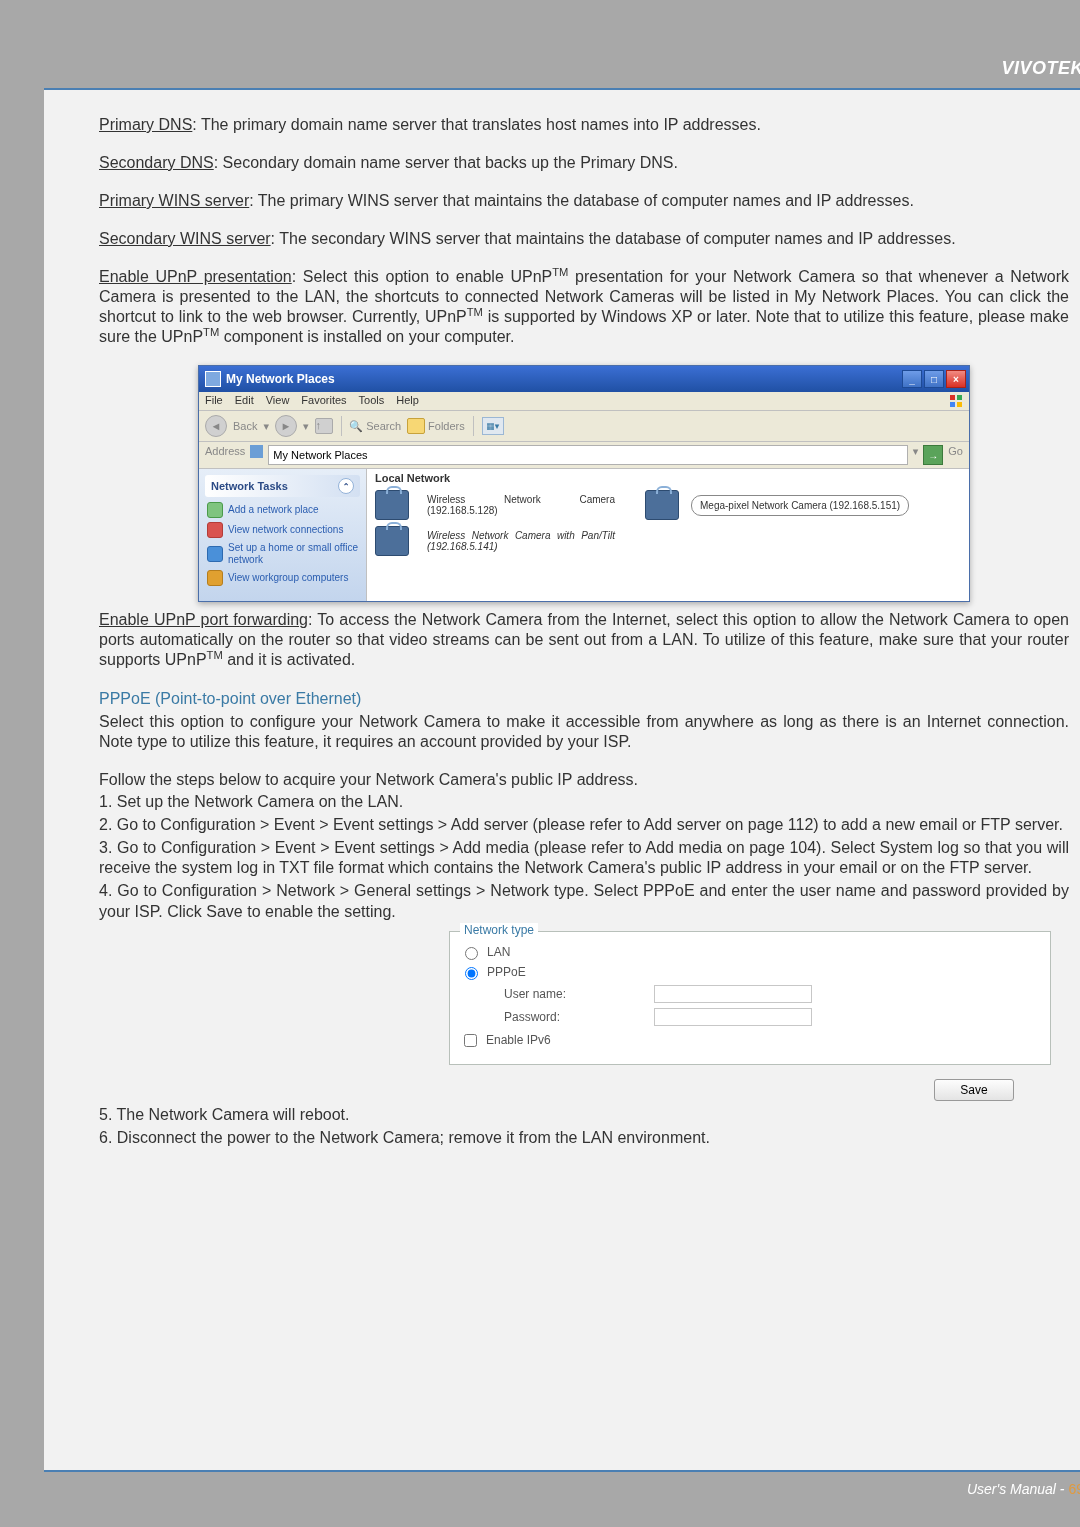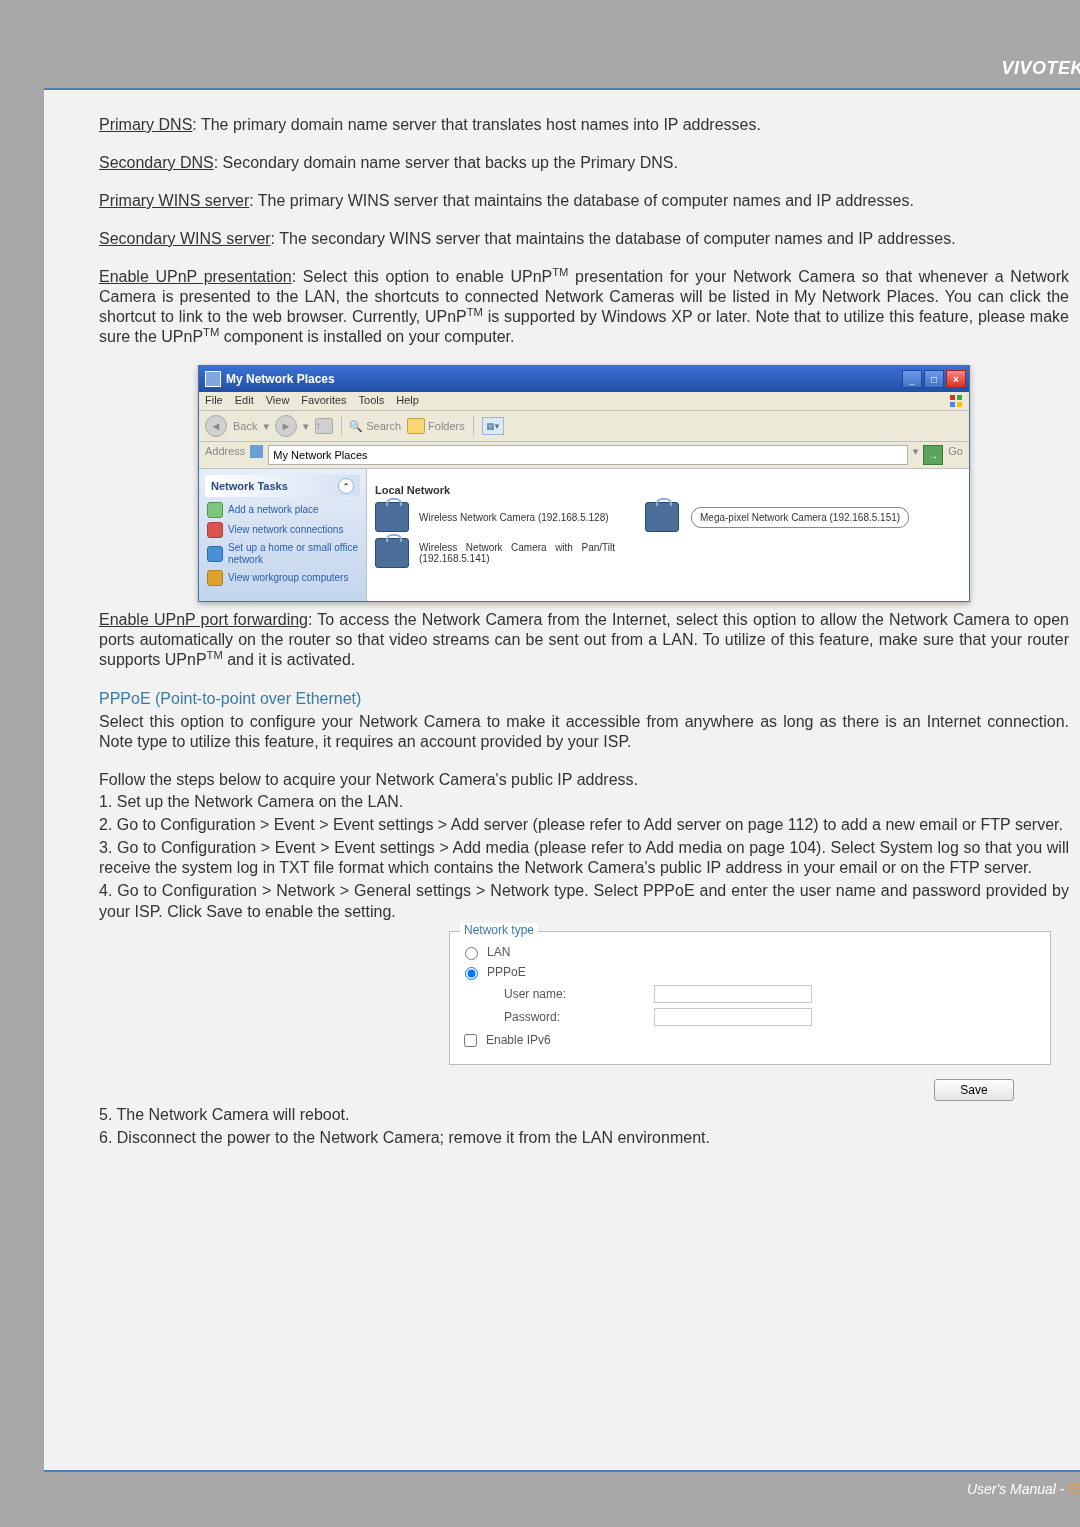--- a/index.html
+++ b/index.html
@@ -147,7 +147,7 @@
   .ic-viewconn{background:#d9534f;border:1px solid #b33c38;}
   .ic-setup{background:#4a90d9;border:1px solid #2d6ab0;}
   .ic-workgroup{background:#e0a030;border:1px solid #b57d1e;}
-  .xp-main{flex:1;padding:15px 8px;}
+  .xp-main{flex:1;padding:3px 8px;}
   .xp-main h4{margin:0 0 6px 0;font-size:11px;font-weight:bold;}
   .xp-row{display:flex;gap:30px;}
   .cam-item{display:flex;align-items:center;gap:10px;font-size:10px;color:#333;width:240px;}

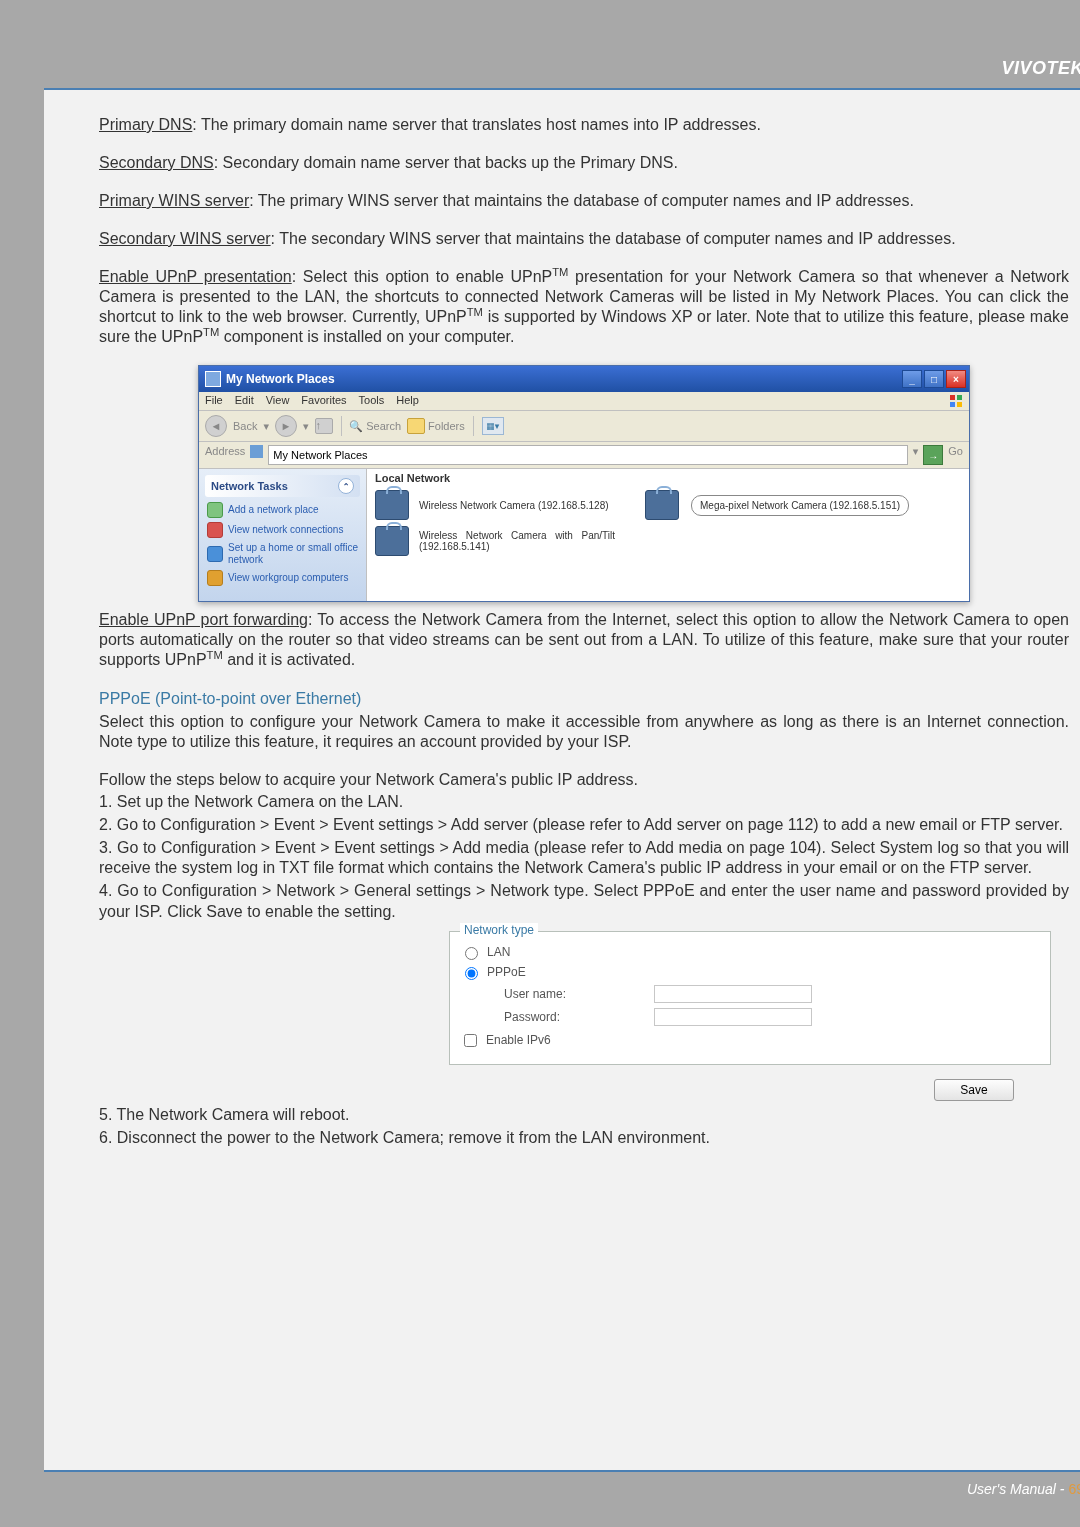--- a/index.html
+++ b/index.html
@@ -150,7 +150,7 @@
   .xp-main{flex:1;padding:3px 8px;}
   .xp-main h4{margin:0 0 6px 0;font-size:11px;font-weight:bold;}
   .xp-row{display:flex;gap:30px;}
-  .cam-item{display:flex;align-items:center;gap:10px;font-size:10px;color:#333;width:240px;}
+  .cam-item{display:flex;align-items:center;gap:18px;font-size:10px;color:#333;width:240px;}
   .cam-icon{width:32px;height:28px;background:#4c6f9a;border:1px solid #2d4b70;border-radius:3px;position:relative;flex-shrink:0;}
   .cam-icon::before{content:"";position:absolute;top:-5px;left:10px;width:12px;height:6px;border-top:2px solid #8bb0d8;border-left:2px solid #8bb0d8;border-right:2px solid #8bb0d8;border-radius:6px 6px 0 0;}
   .callout{border:1px solid #888;border-radius:10px;padding:4px 8px;font-size:10px;white-space:nowrap;}

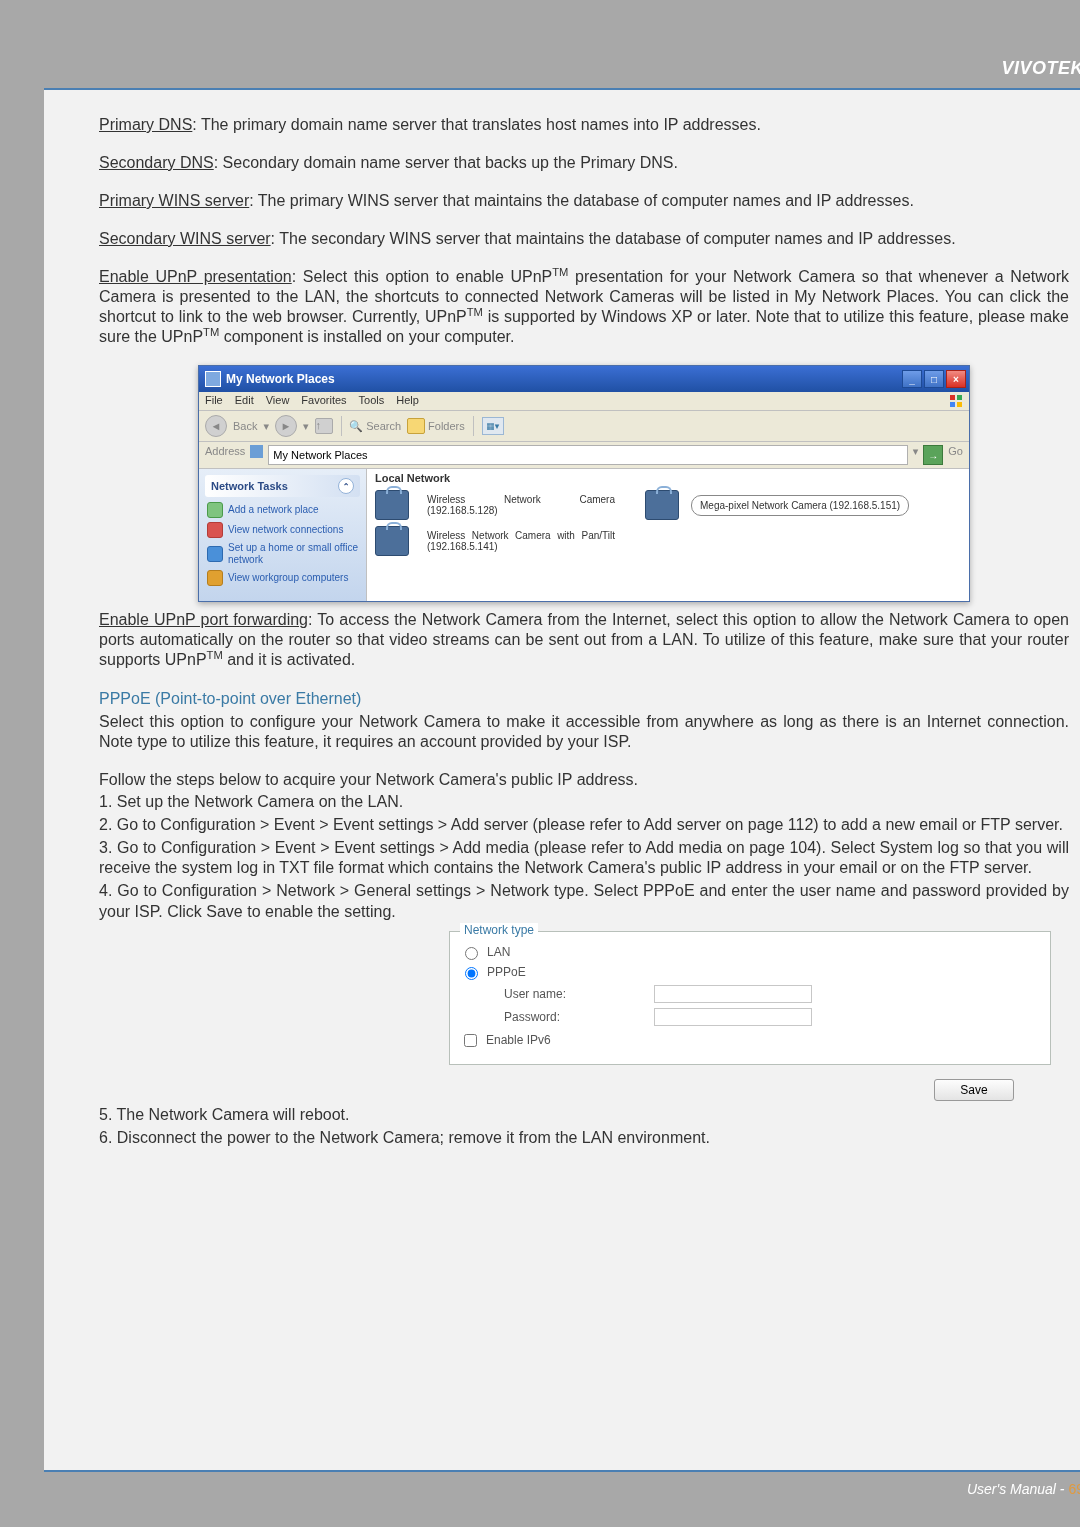--- a/index.html
+++ b/index.html
@@ -301,7 +301,7 @@
               <div class="callout">Mega-pixel Network Camera (192.168.5.151)</div>
             </div>
           </div>
-          <div class="xp-row" style="margin-top:6px;">
+          <div class="xp-row" style="margin-top:6px;font-style:italic;">
             <div class="cam-item">
               <span class="cam-icon"></span>
               <span>Wireless Network Camera with Pan/Tilt (192.168.5.141)</span>

